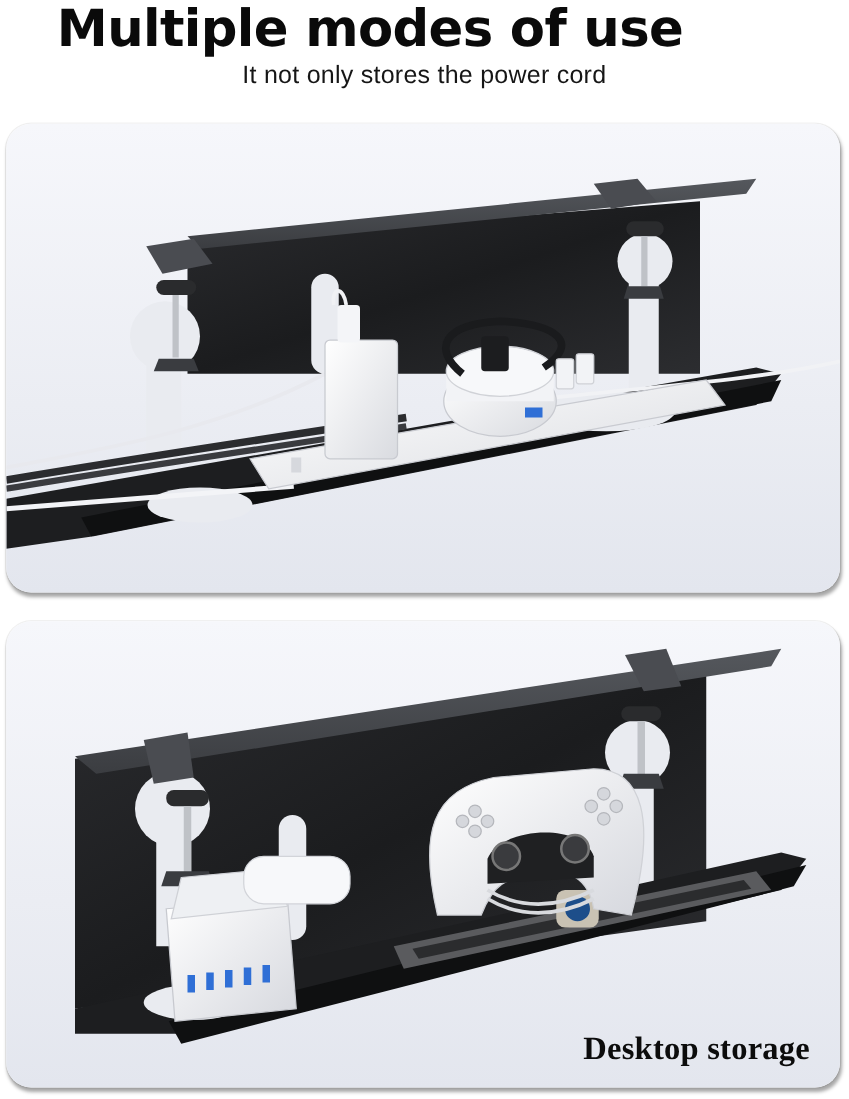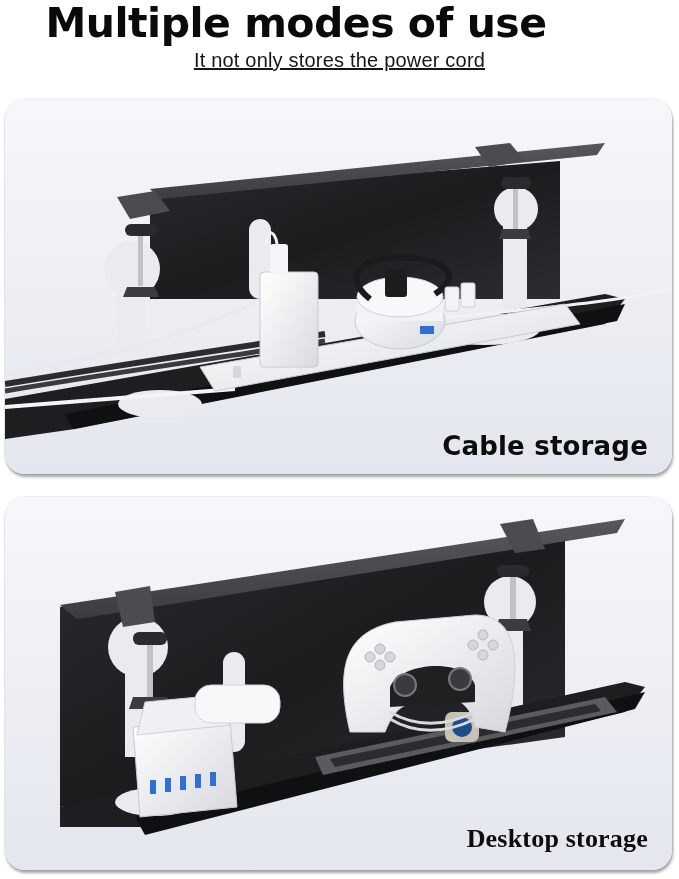--- a/index.html
+++ b/index.html
@@ -13,7 +13,7 @@
   }
   .subhead {
     position: absolute; left: 0; top: 49px; width: 679px; text-align: center;
-    font-family: "Liberation Sans", sans-serif; font-size: 20px; color: #161616; letter-spacing: 0.2px; text-decoration: underline;
+    font-family: "Liberation Sans", sans-serif; font-size: 20px; color: #161616; letter-spacing: 0.2px;
   }
 
   .panel {

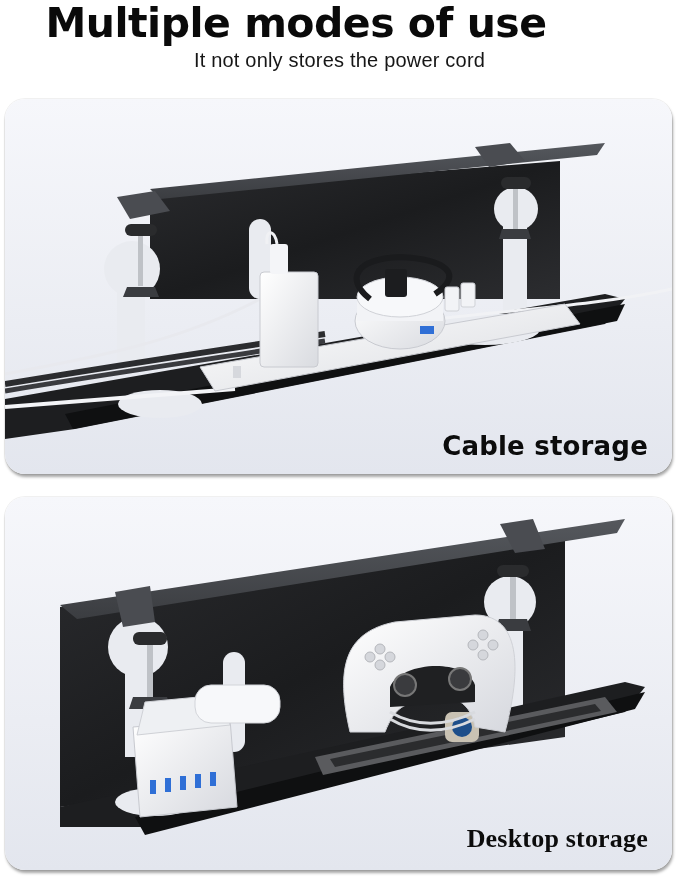--- a/index.html
+++ b/index.html
@@ -113,7 +113,6 @@
     <rect x="440" y="188" width="14" height="24" rx="2" fill="#f2f3f6" stroke="#cfd1d6"></rect>
     <rect x="456" y="184" width="14" height="24" rx="2" fill="#f2f3f6" stroke="#cfd1d6"></rect>
   </svg>
-  <div class="panel-label">Cable storage</div>
 </div>
 
 <div class="panel panel-2">

